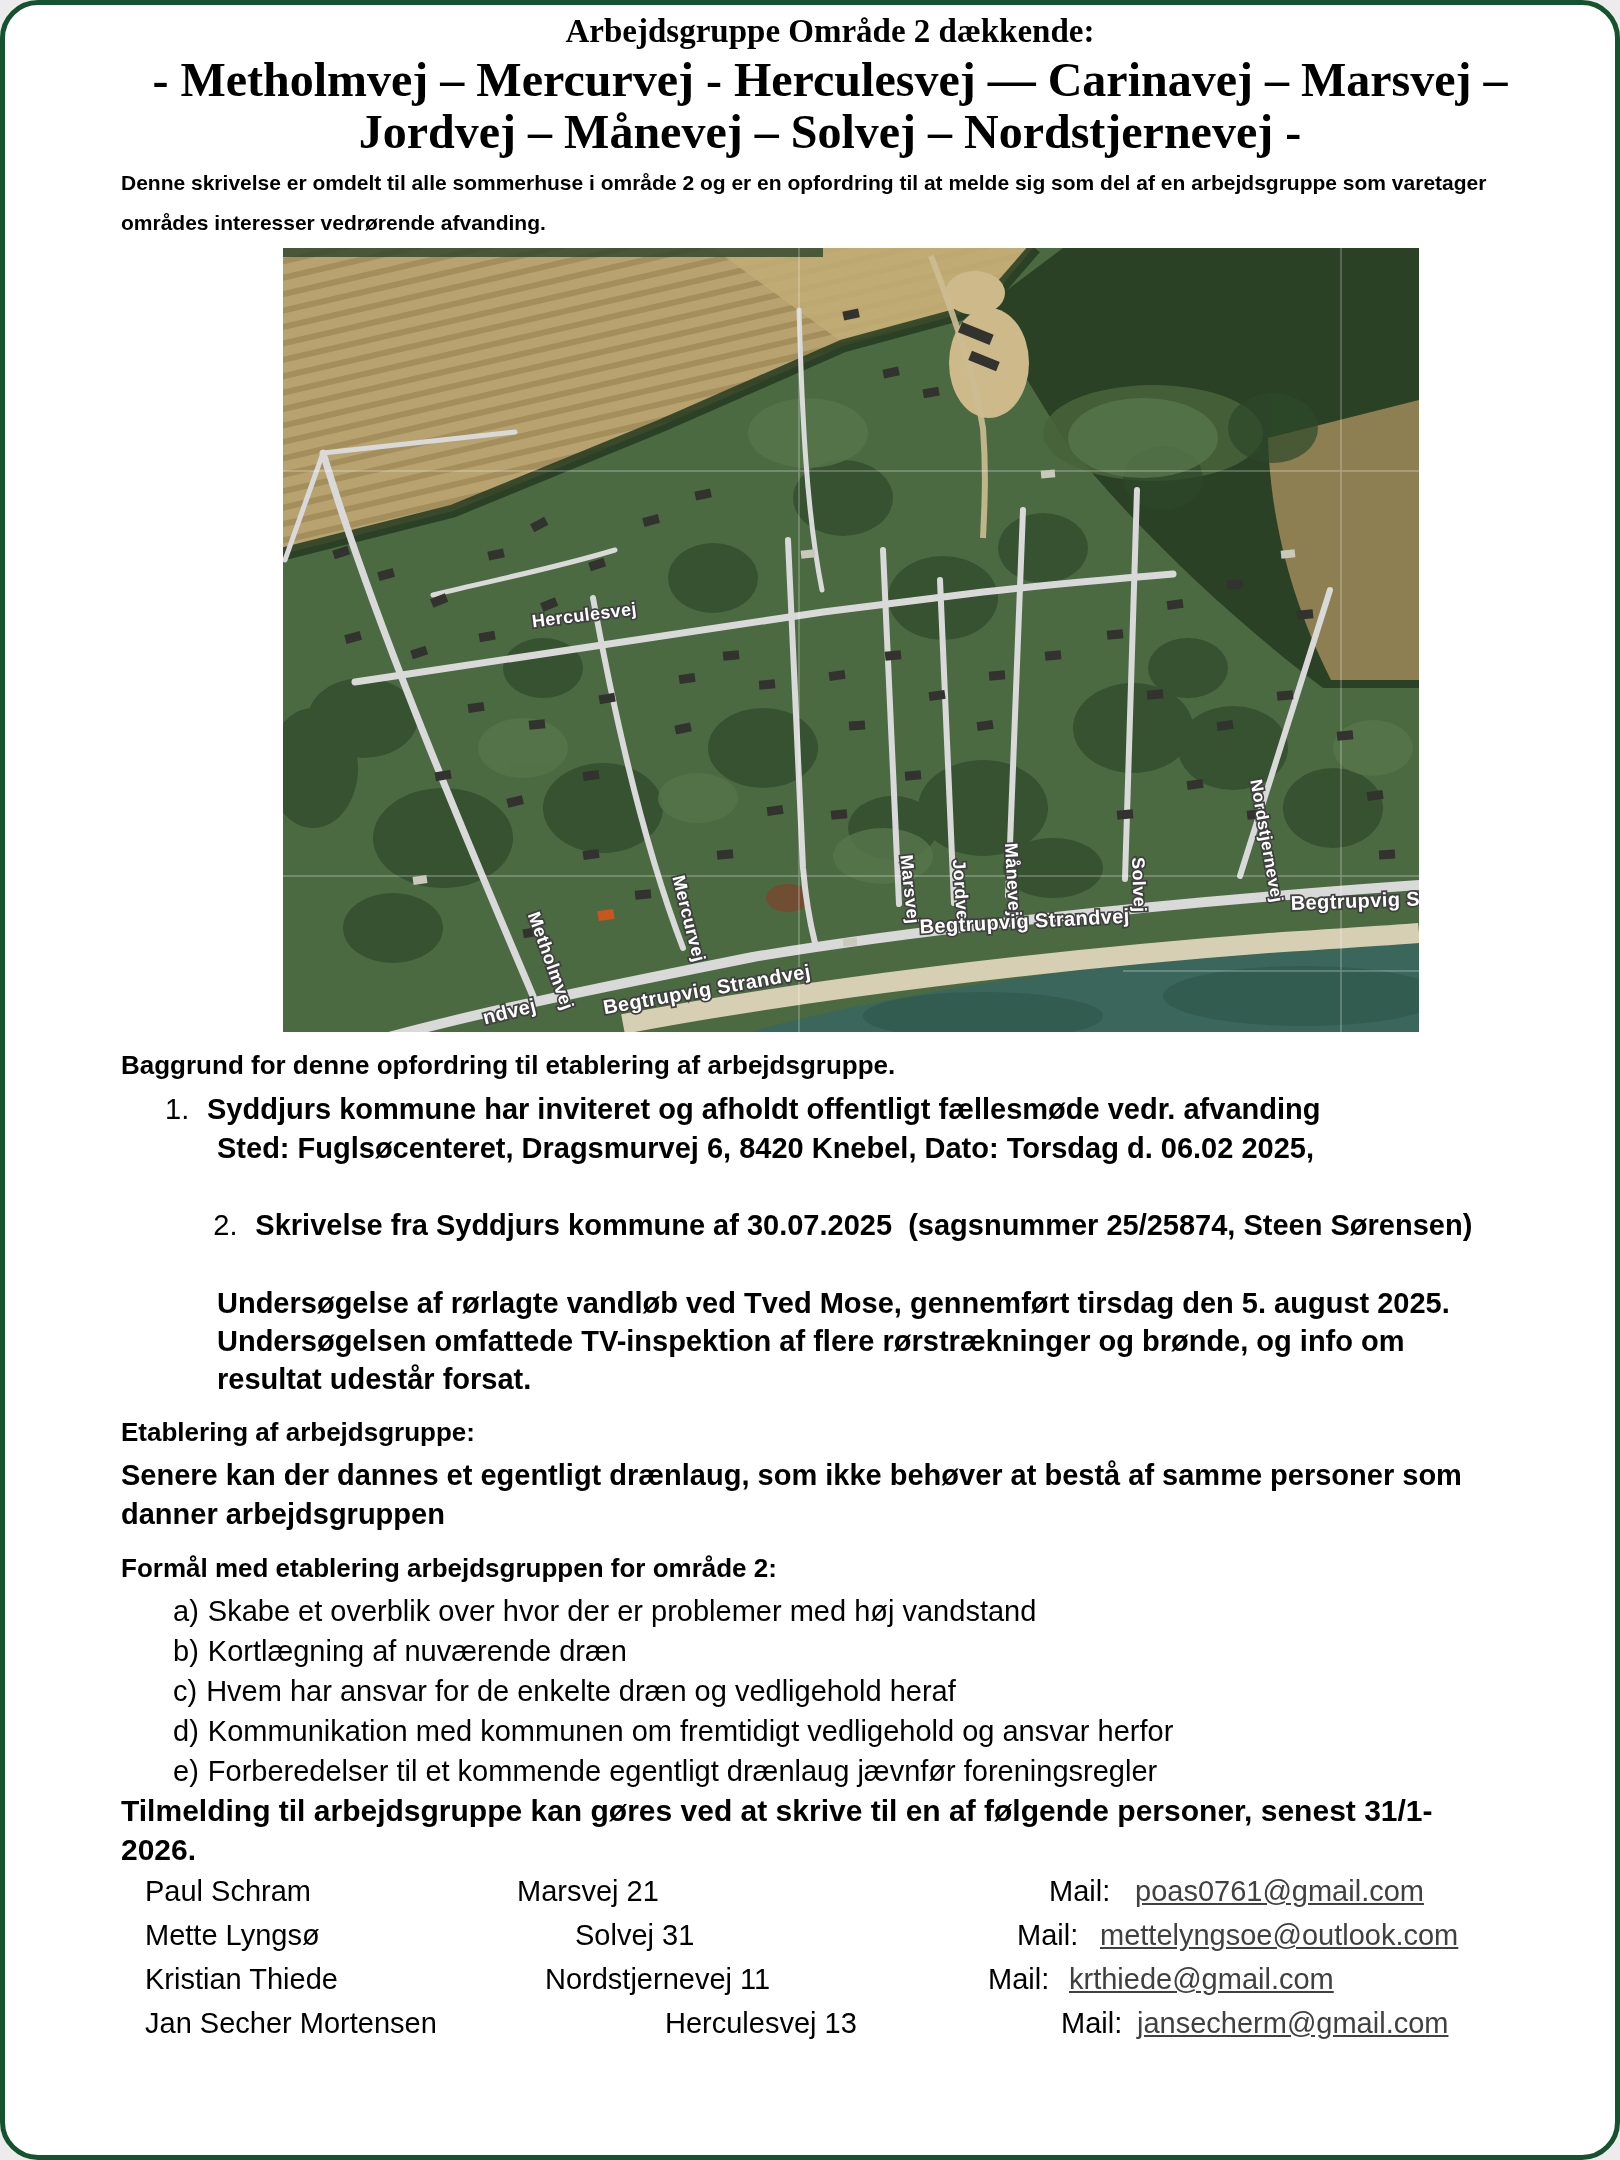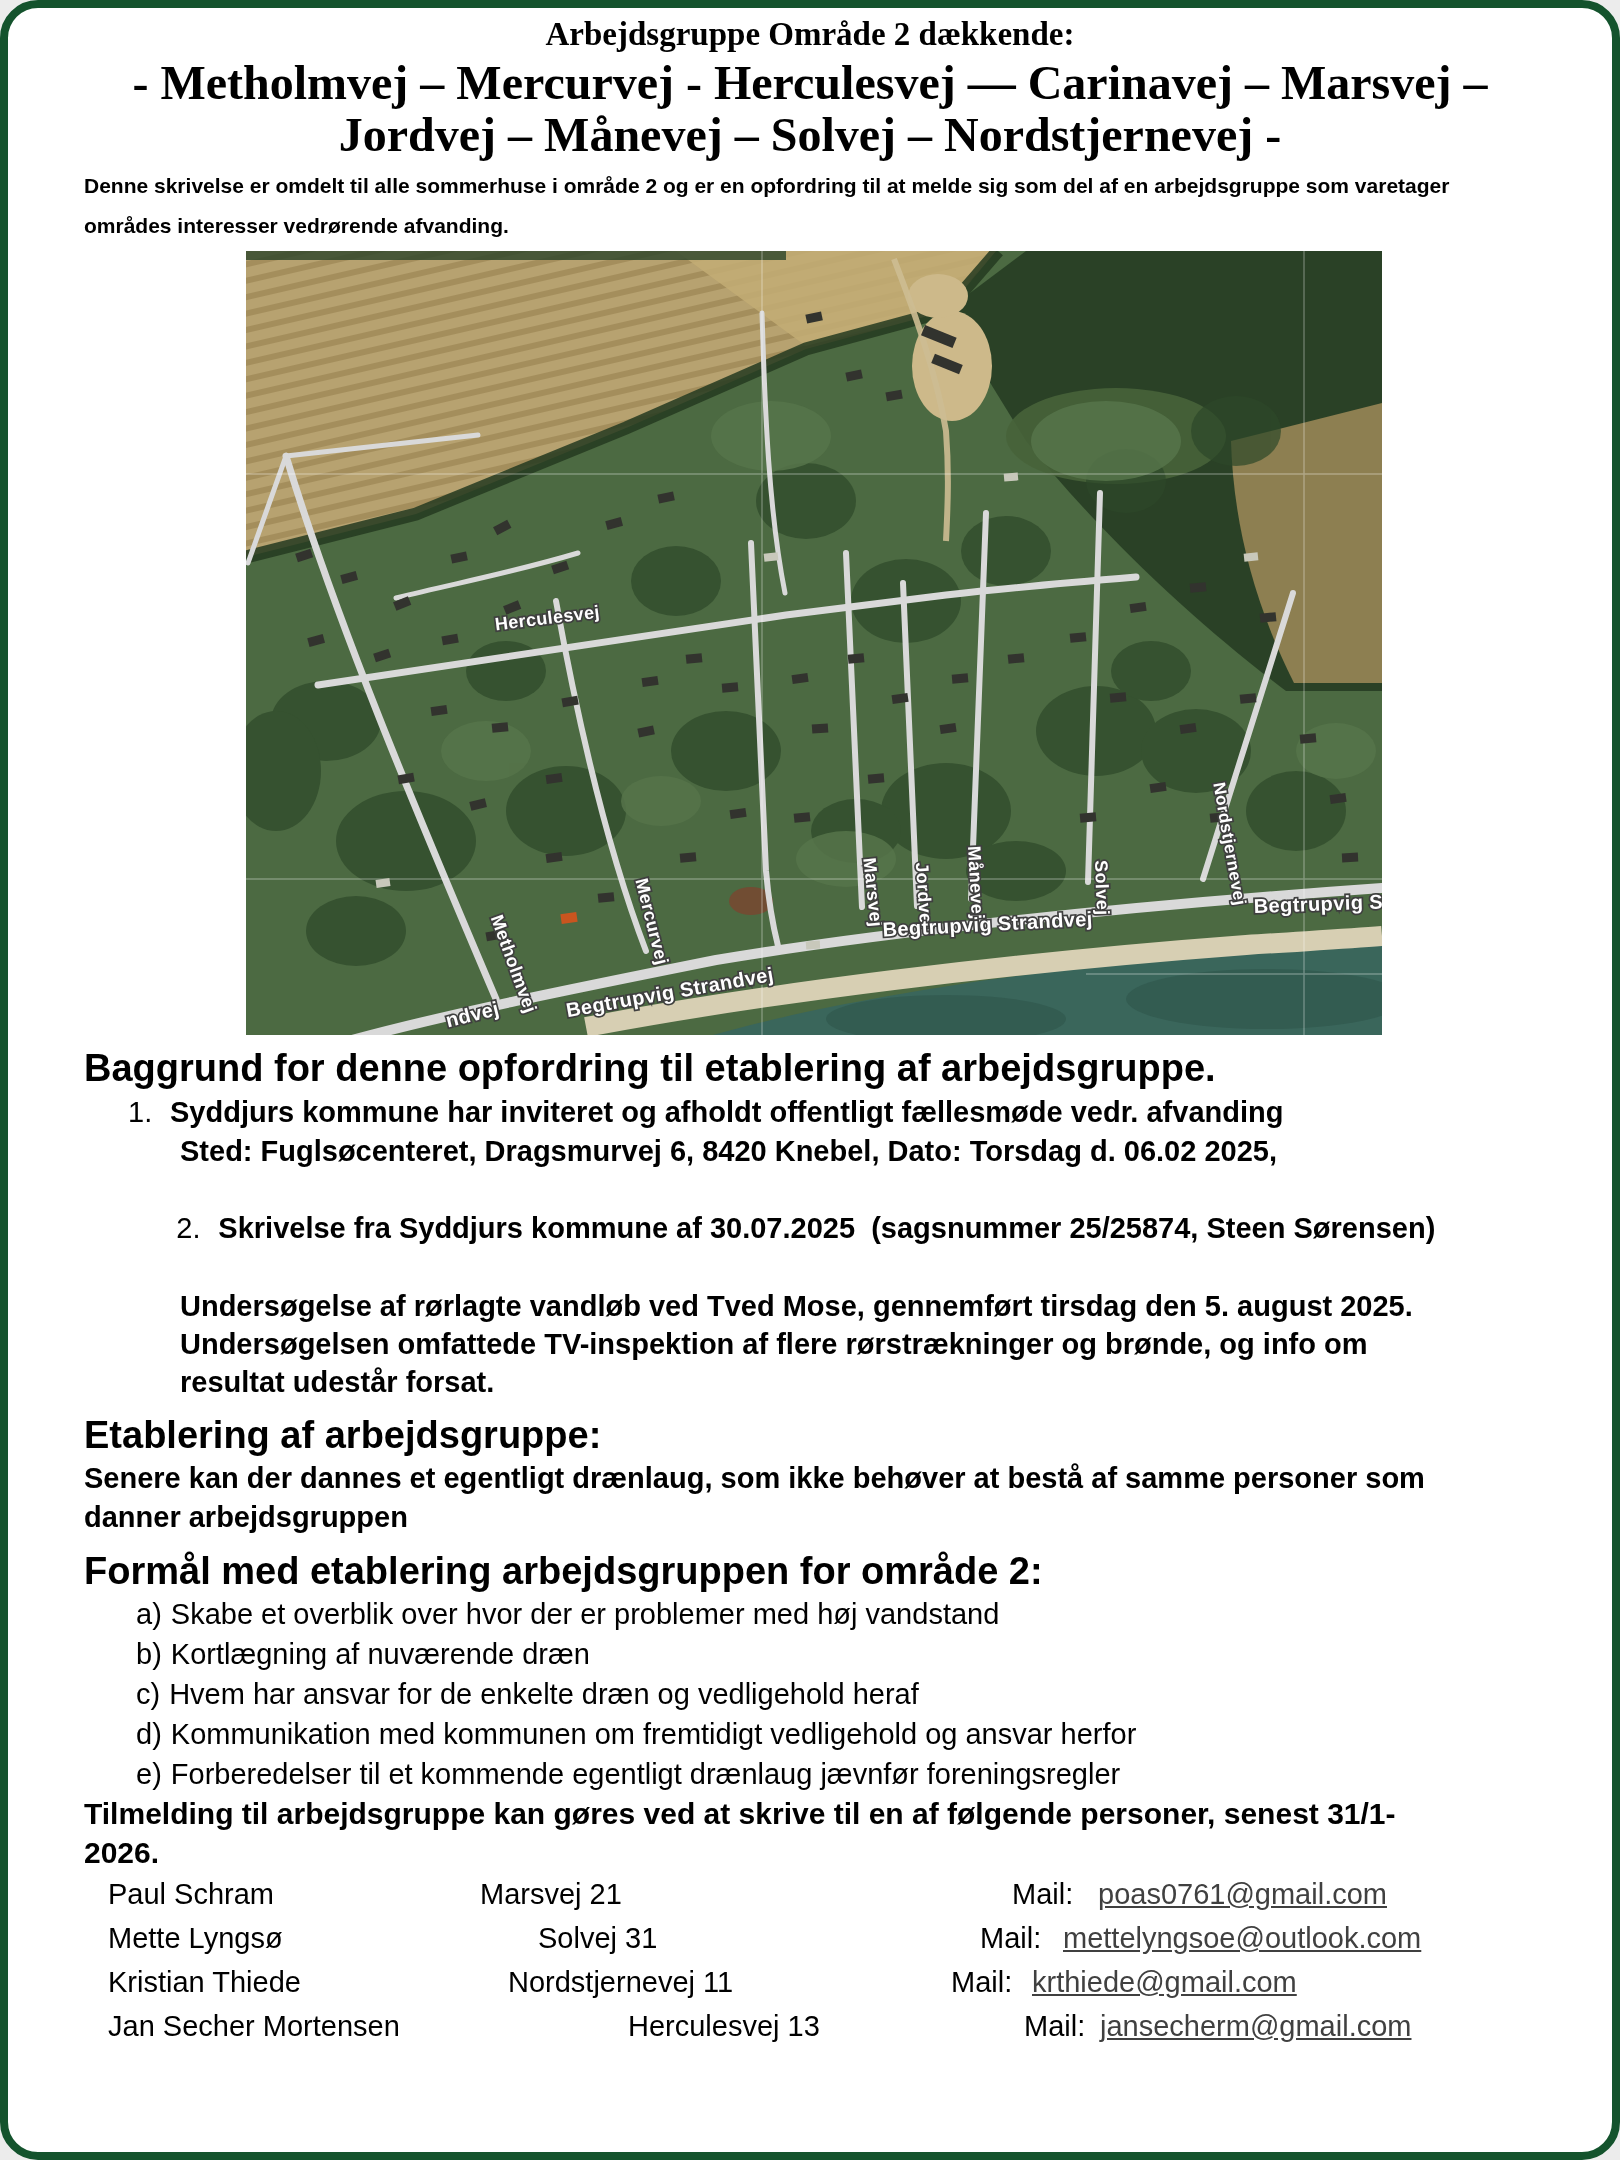--- a/index.html
+++ b/index.html
@@ -5,8 +5,8 @@
   html,body { margin:0; padding:0; background:#ececec; }
   .page {
     position:relative; width:1620px; height:2160px; background:#ffffff;
-    border:8px solid #14532d; border-radius:38px; box-sizing:border-box;
-    overflow:hidden; font-family:"Liberation Sans", sans-serif; color:#000;
+    border:5px solid #14532d; border-radius:38px; box-sizing:border-box;
+    overflow:hidden; font-family:"Liberation Sans", sans-serif; color:#000;padding-left:40px;
   }
   .title1 { margin:6px 0 0 0; text-align:center; font-family:"Liberation Serif", serif;
             font-weight:700; font-size:33px; line-height:40px; }

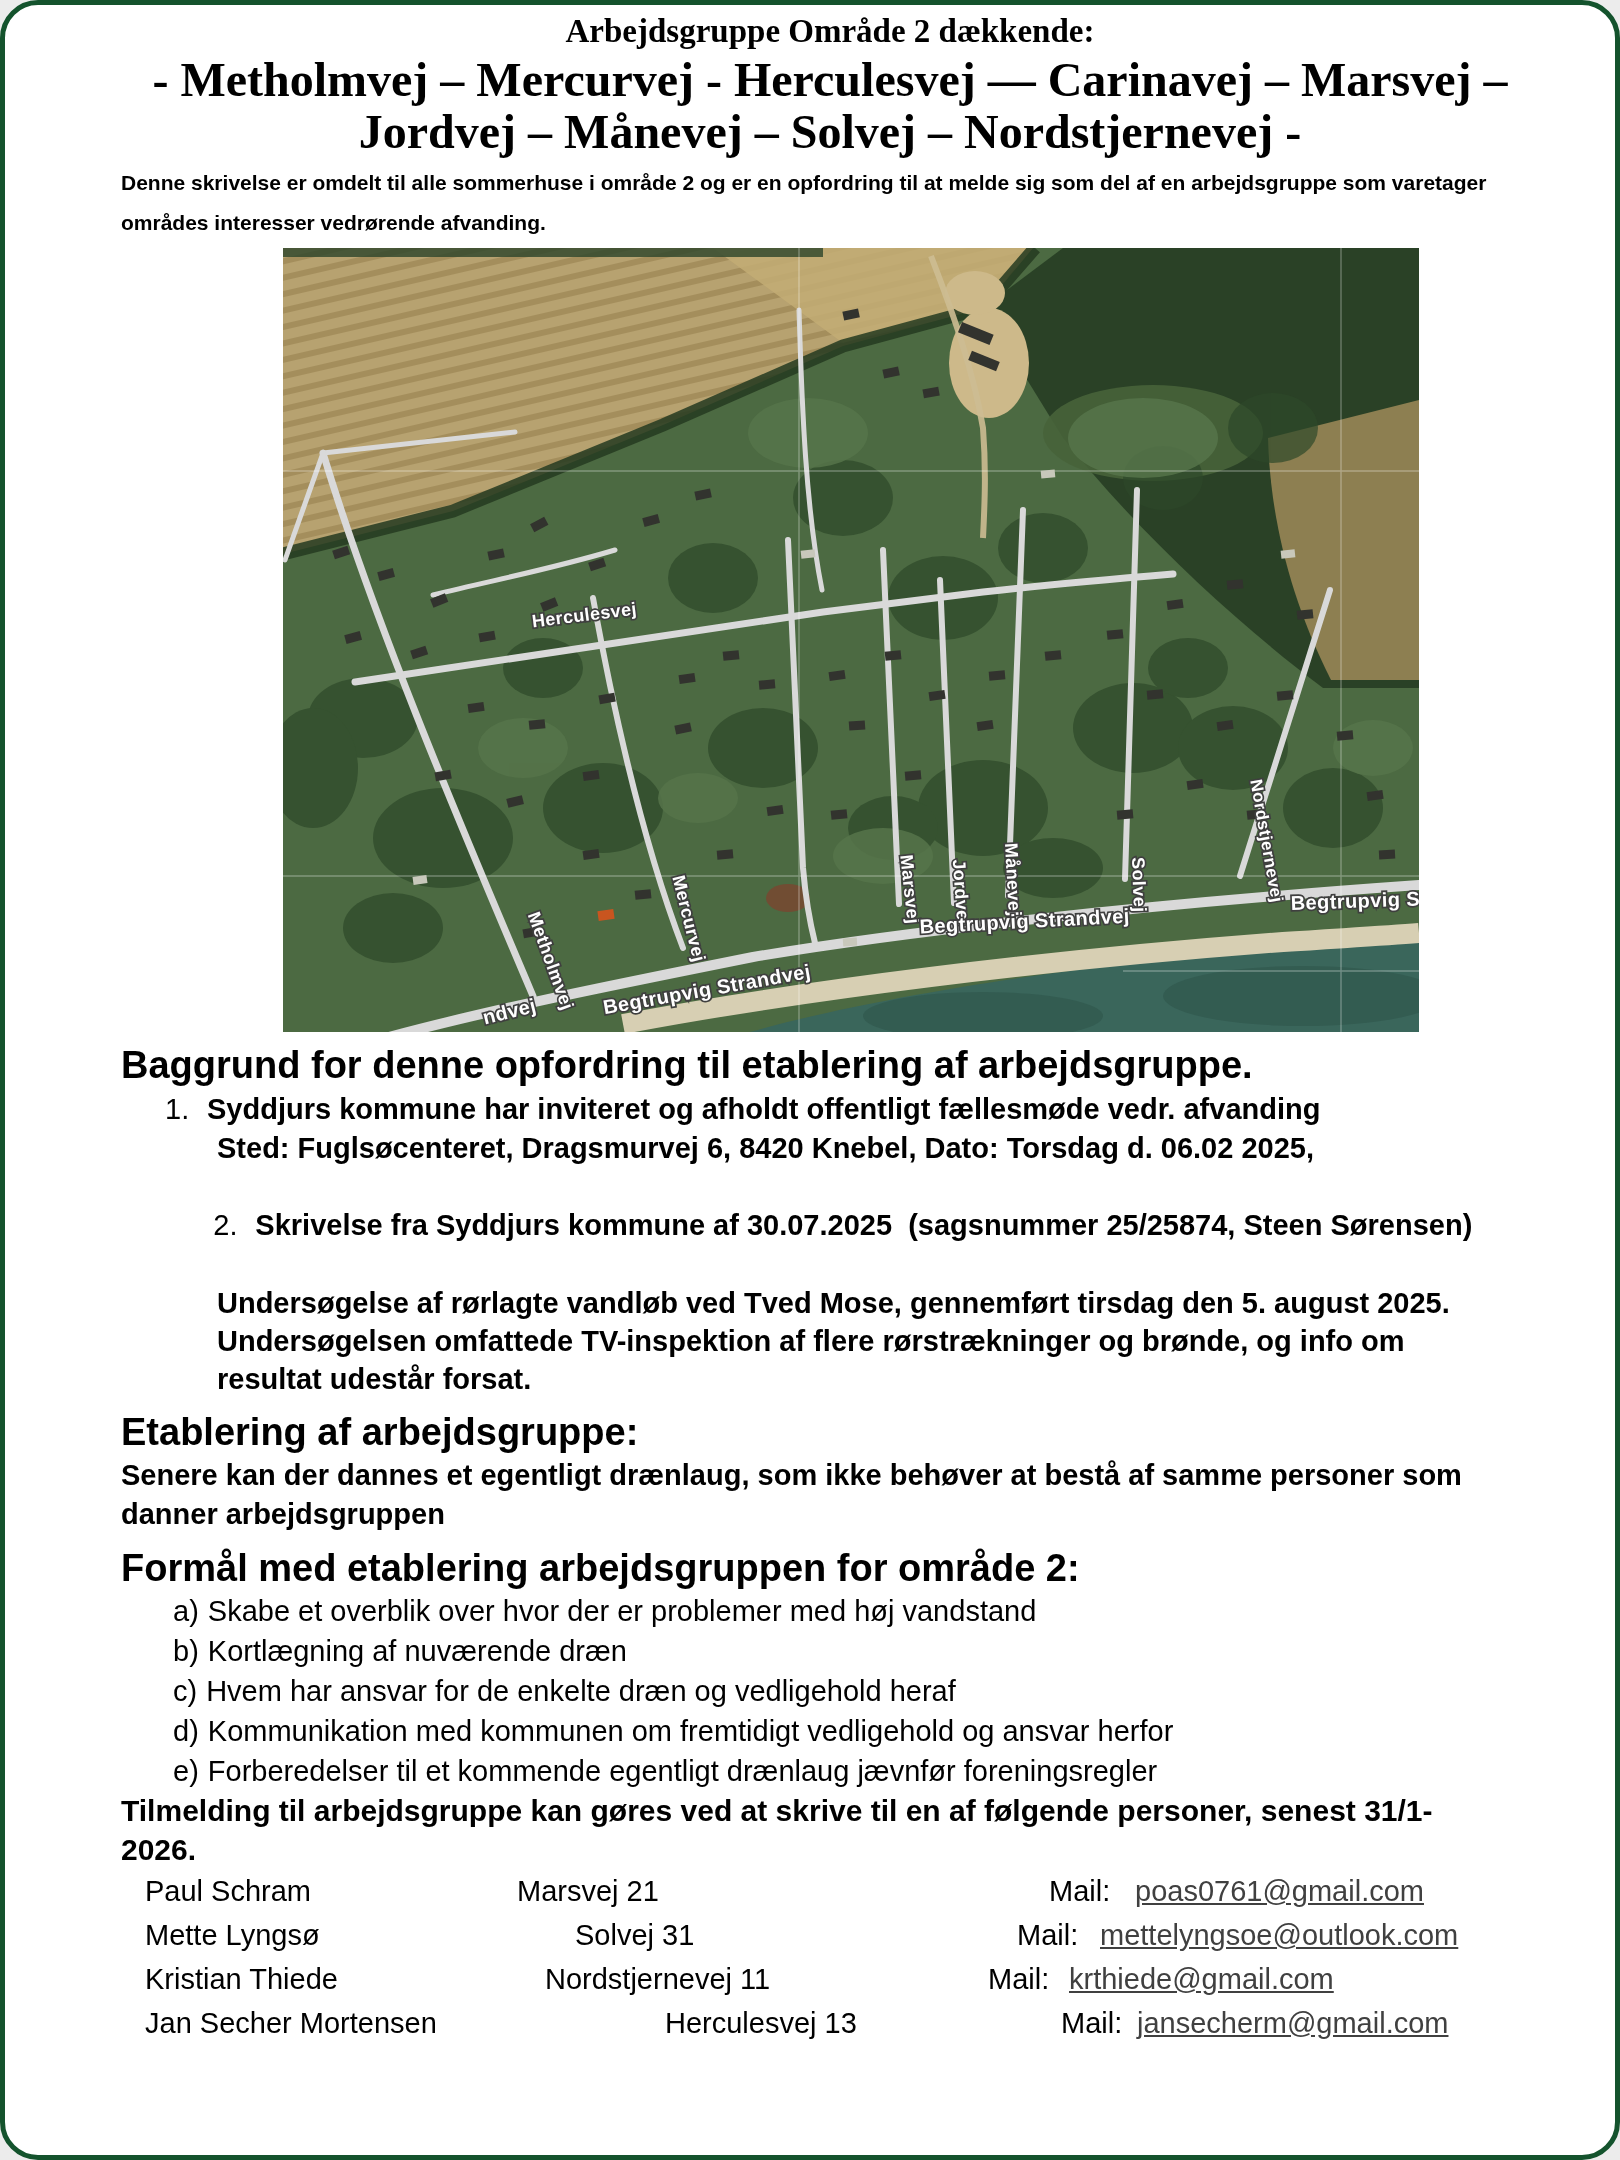--- a/index.html
+++ b/index.html
@@ -19,7 +19,7 @@
   .rl { font-family:"Liberation Sans", sans-serif; font-weight:700; fill:#ffffff;
         stroke:#3f3f3f; stroke-width:3.4px; paint-order:stroke; letter-spacing:.4px; font-size:18px; }
   .rlb { font-size:20px; }
-  .h-bold { margin:14px 60px 0 76px; font-weight:700; font-size:38px; line-height:38px; }
+  .h-bold { margin:14px 60px 0 76px; font-weight:700; font-size:26px; line-height:38px; }
   .num-item { margin:0 20px 0 120px; font-weight:700; font-size:29px; line-height:39px; }
   .num-item .num { display:inline-block; width:42px; font-weight:400; }
   .list-block { margin-top:6px; }

